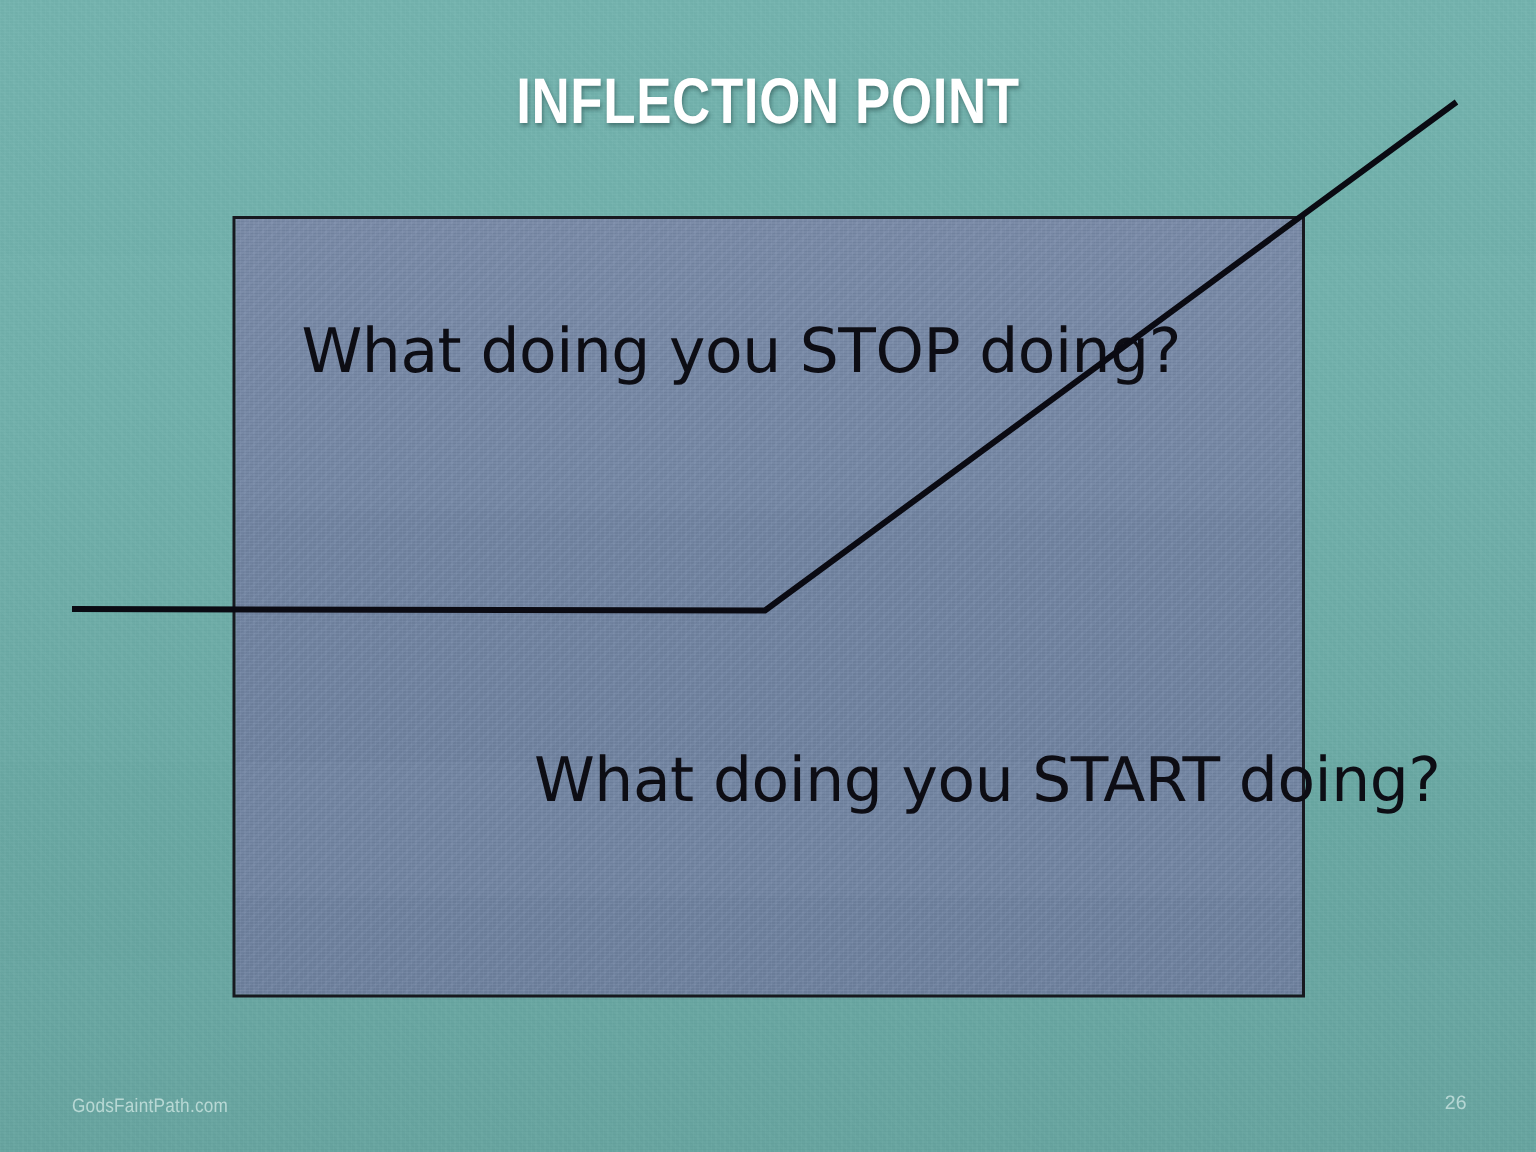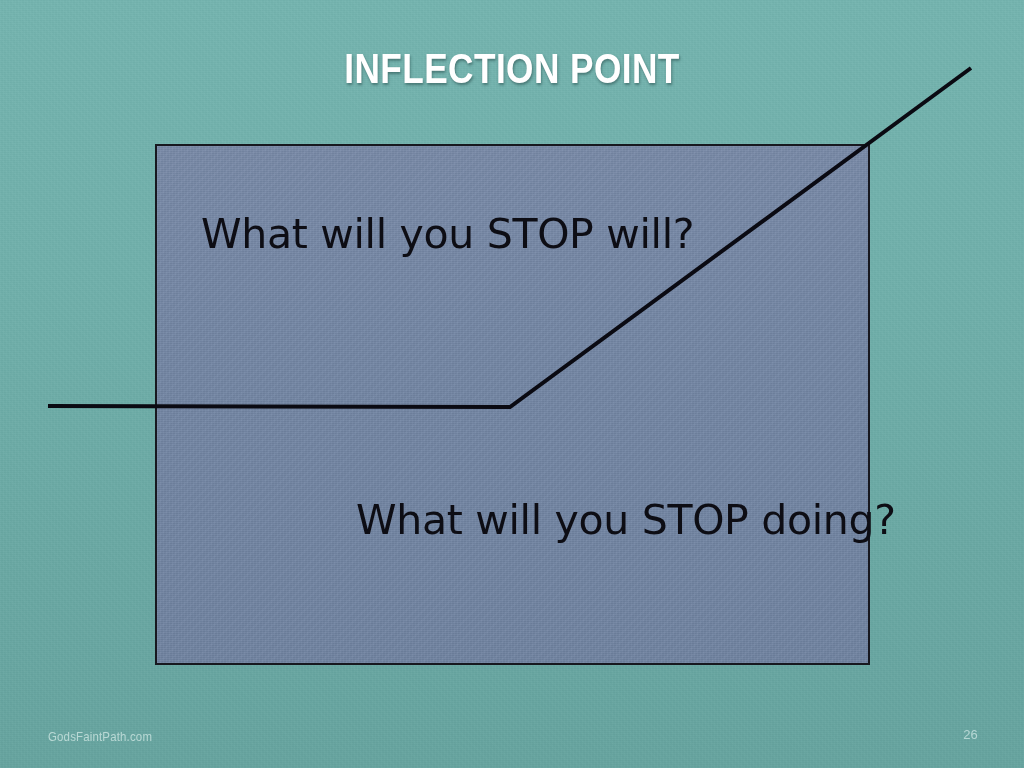--- a/index.html
+++ b/index.html
@@ -136,7 +136,7 @@
   <div id="content-panel">
     <div id="panel-texture"></div>
 
-    <div id="stop-text" class="panel-text">What will you STOP will?</div>
+    <div id="stop-text" class="panel-text">What doing you STOP doing?</div>
 
     <div id="start-text" class="panel-text">What will you STOP doing?</div>
   </div>

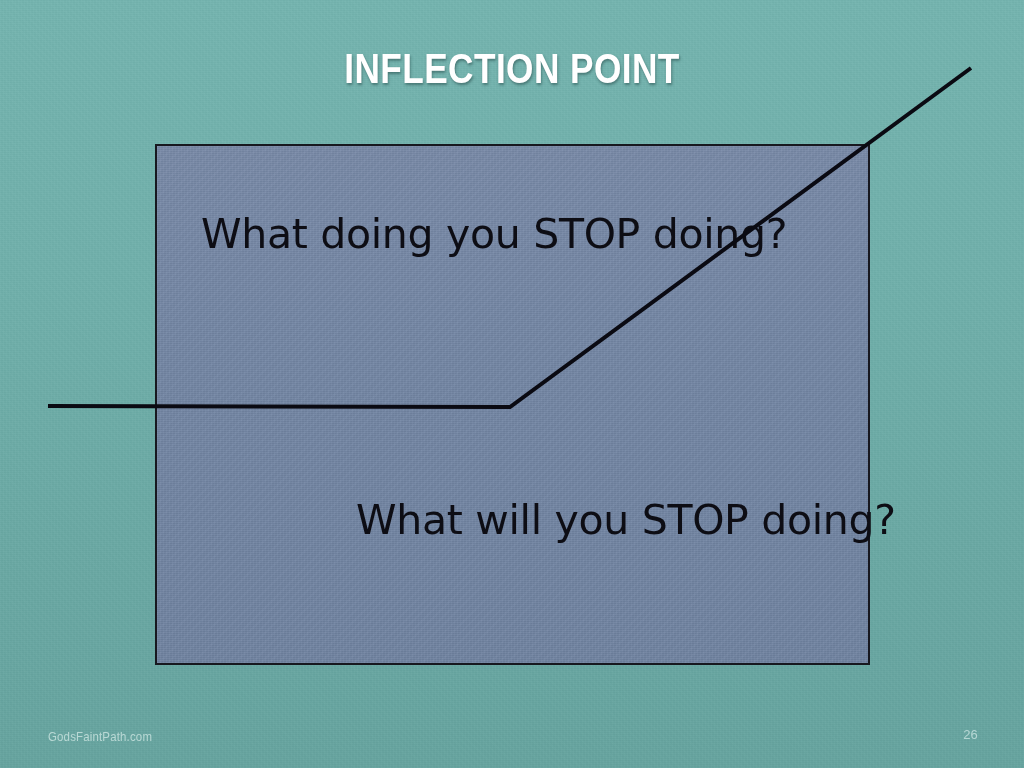--- a/index.html
+++ b/index.html
@@ -138,7 +138,7 @@
 
     <div id="stop-text" class="panel-text">What doing you STOP doing?</div>
 
-    <div id="start-text" class="panel-text">What will you STOP doing?</div>
+    <div id="start-text" class="panel-text">What doing you START doing?</div>
   </div>
 
   <svg id="inflection-svg" viewBox="0 0 1024 768">

